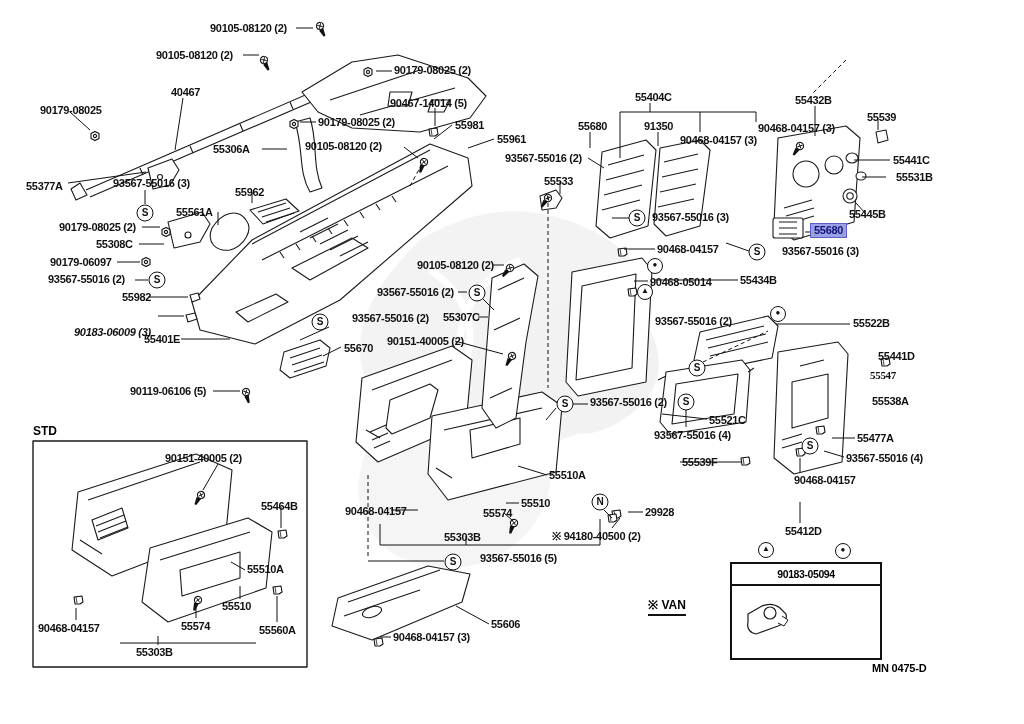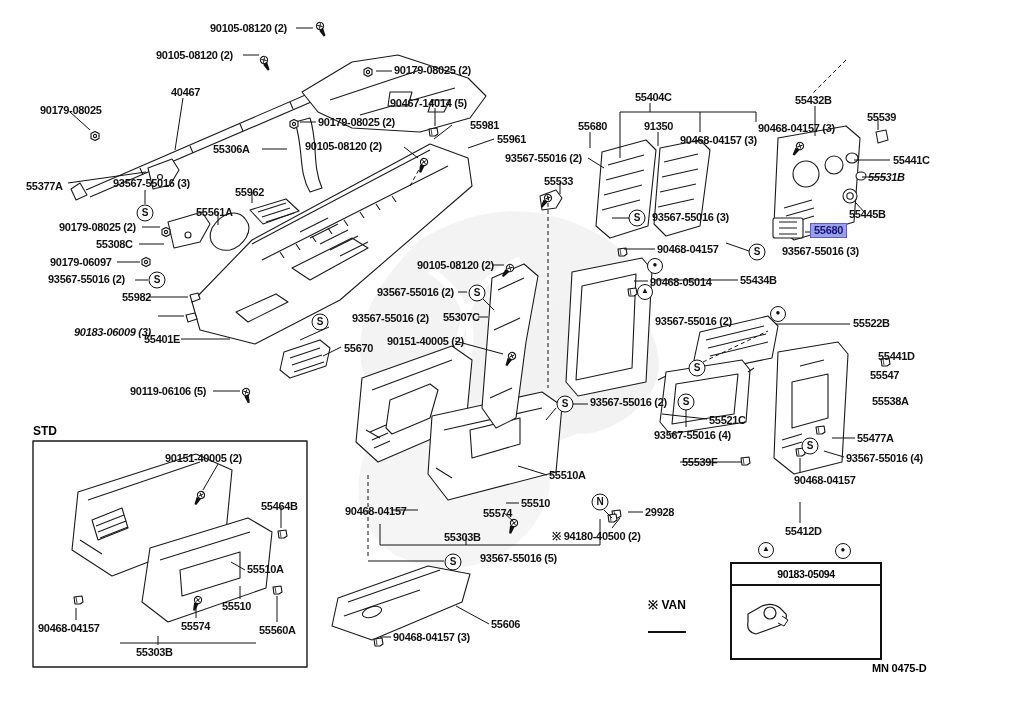--- a/index.html
+++ b/index.html
@@ -234,7 +234,7 @@
       <div class="plabel" style="left: 171px; top: 86px;">40467</div>
       <div class="plabel" style="left: 390px; top: 97px;">90467-14014 (5)</div>
       <div class="plabel" style="left: 318px; top: 116px;">90179-08025 (2)</div>
-      <div class="plabel" style="left: 470px; top: 119px; text-align: right;">55981</div>
+      <div class="plabel" style="left: 455px; top: 119px; text-align: right;">55981</div>
       <div class="plabel" style="left: 305px; top: 140px;">90105-08120 (2)</div>
       <div class="plabel" style="left: 213px; top: 143px;">55306A</div>
       <div class="plabel" style="left: 497px; top: 133px;">55961</div>

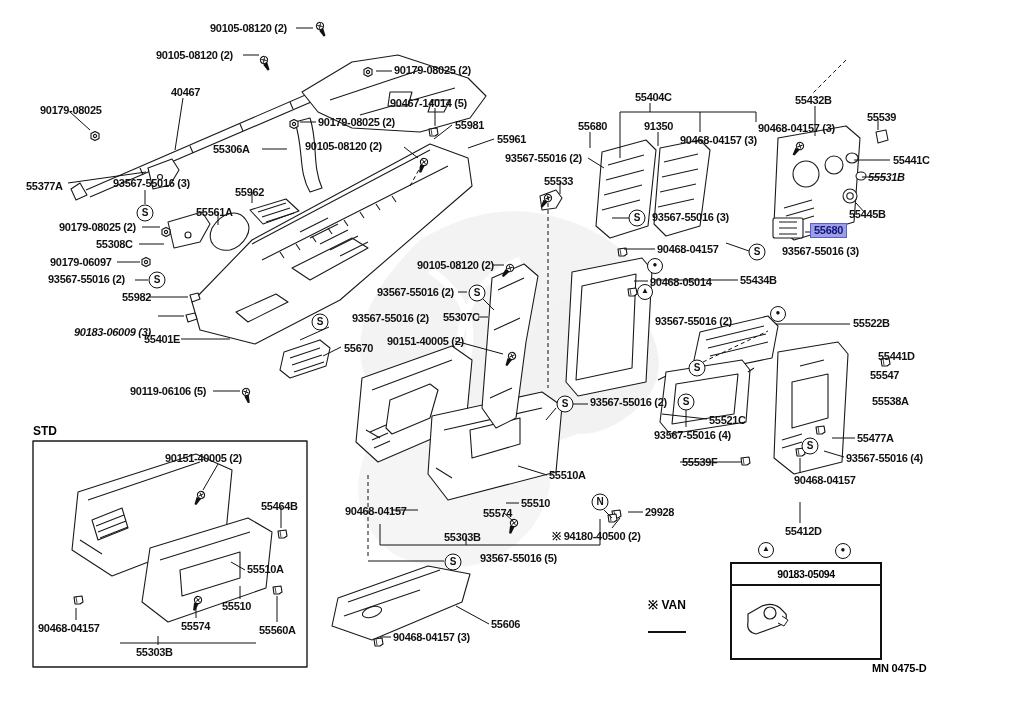--- a/index.html
+++ b/index.html
@@ -271,7 +271,7 @@
       <div class="plabel" style="left: 650px; top: 276px;">90468-05014</div>
       <div class="plabel" style="left: 740px; top: 274px;">55434B</div>
       <div class="plabel" style="left: 893px; top: 154px;">55441C</div>
-      <div class="plabel" style="left: 868px; top: 171px; font-style: italic;">55531B</div>
+      <div class="plabel" style="left: 896px; top: 171px;">55531B</div>
       <div class="plabel" style="left: 849px; top: 208px;">55445B</div>
       <div class="plabel hl" style="left: 814px; top: 224px;">55680</div>
       <div class="plabel" style="left: 782px; top: 245px;">93567-55016 (3)</div>

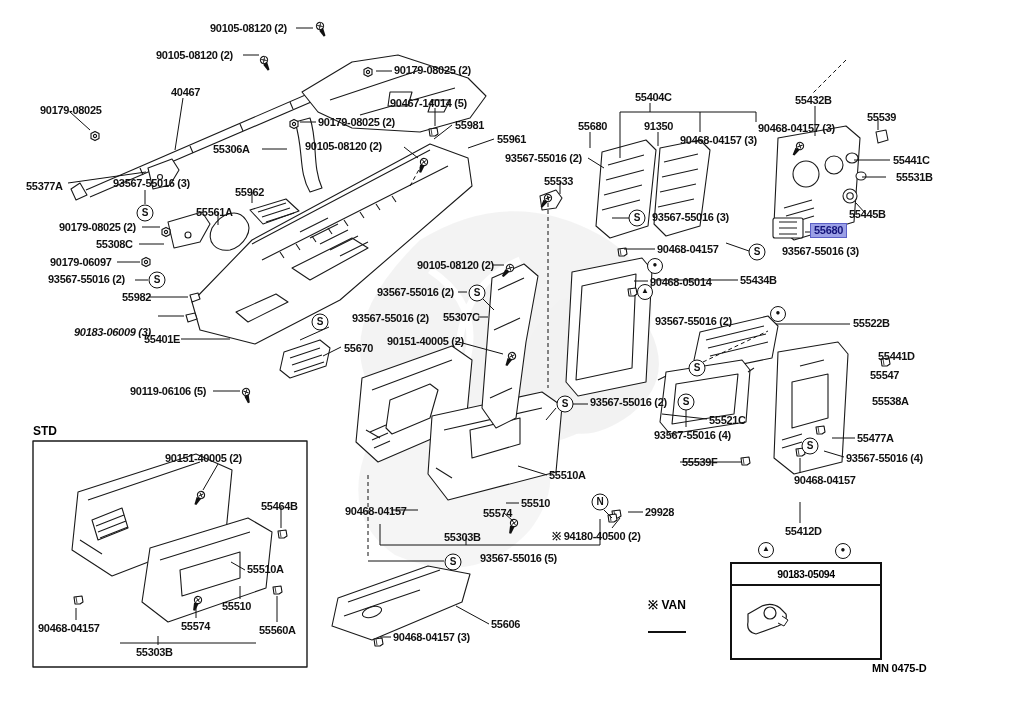--- a/index.html
+++ b/index.html
@@ -242,7 +242,7 @@
       <div class="plabel" style="left: 26px; top: 180px;">55377A</div>
       <div class="plabel" style="left: 113px; top: 177px;">93567-55016 (3)</div>
       <div class="plabel" style="left: 235px; top: 186px;">55962</div>
-      <div class="plabel" style="left: 196px; top: 206px; text-align: center;">55561A</div>
+      <div class="plabel" style="left: 176px; top: 206px; text-align: center;">55561A</div>
       <div class="plabel" style="left: 59px; top: 221px;">90179-08025 (2)</div>
       <div class="plabel" style="left: 96px; top: 238px;">55308C</div>
       <div class="plabel" style="left: 50px; top: 256px;">90179-06097</div>

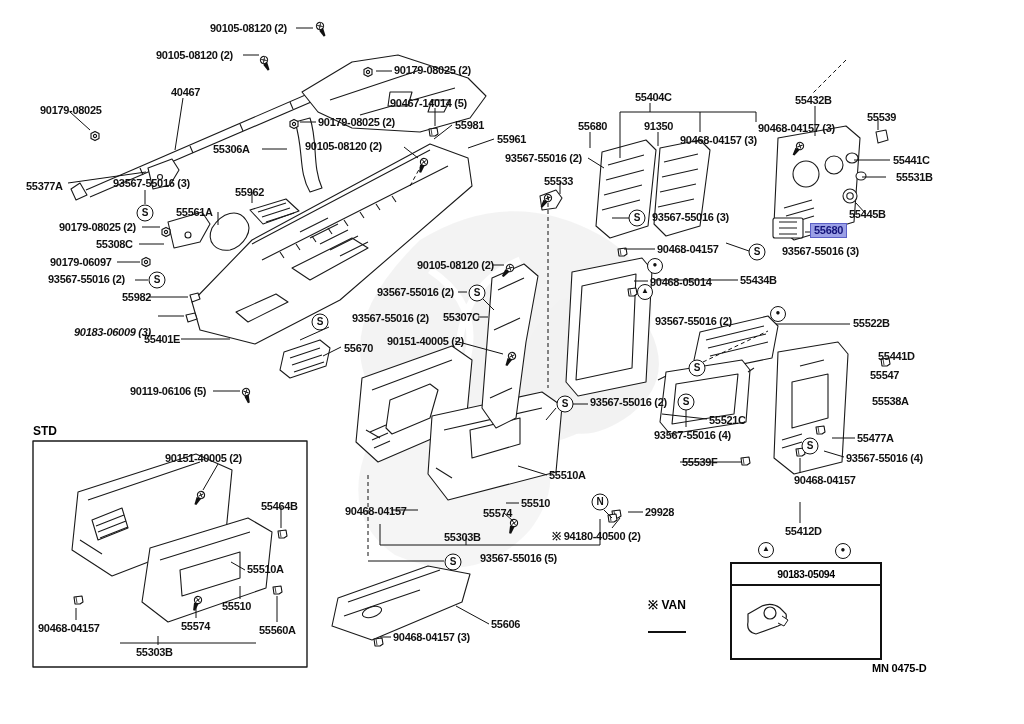--- a/index.html
+++ b/index.html
@@ -278,7 +278,7 @@
       <div class="plabel" style="left: 853px; top: 317px;">55522B</div>
       <div class="plabel" style="left: 655px; top: 315px;">93567-55016 (2)</div>
       <div class="plabel" style="left: 878px; top: 350px; text-align: center;">55441D</div>
-      <div class="plabel" style="left: 870px; top: 369px;">55547</div>
+      <div class="plabel" style="left: 870px; top: 369px; font-family: Liberation Serif, serif;">55547</div>
       <div class="plabel" style="left: 872px; top: 395px;">55538A</div>
       <div class="plabel" style="left: 857px; top: 432px;">55477A</div>
       <div class="plabel" style="left: 846px; top: 452px;">93567-55016 (4)</div>

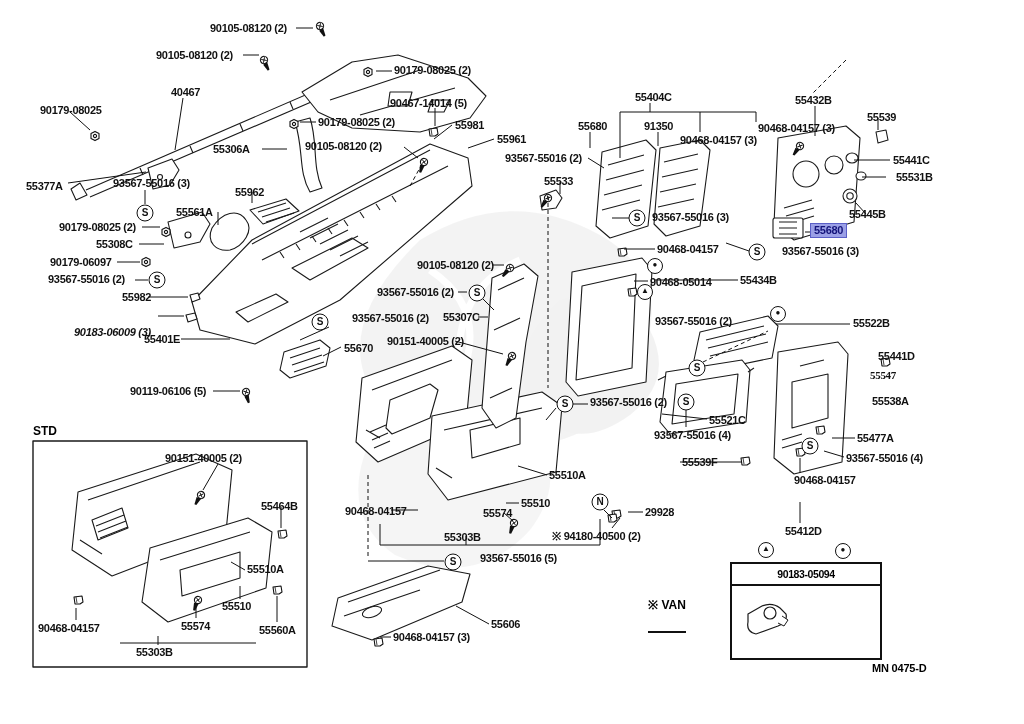--- a/index.html
+++ b/index.html
@@ -18,7 +18,7 @@
           transform:translate(-50%,-50%);z-index:4;}
   .std-label{position:absolute;left:33px;top:424px;font:bold 12px "Liberation Sans",sans-serif;}
   .van-note{position:absolute;left:648px;top:596px;font:bold 12px "Liberation Sans",sans-serif;
-            border-bottom:2px solid #111;padding-bottom:18px;}
+            border-bottom:2px solid #111;padding-bottom:1px;}
   .ref-code{position:absolute;left:872px;top:662px;font:bold 11px "Liberation Sans",sans-serif;
             letter-spacing:-0.2px;}
   .van-table{position:absolute;left:730px;top:562px;width:148px;height:94px;

